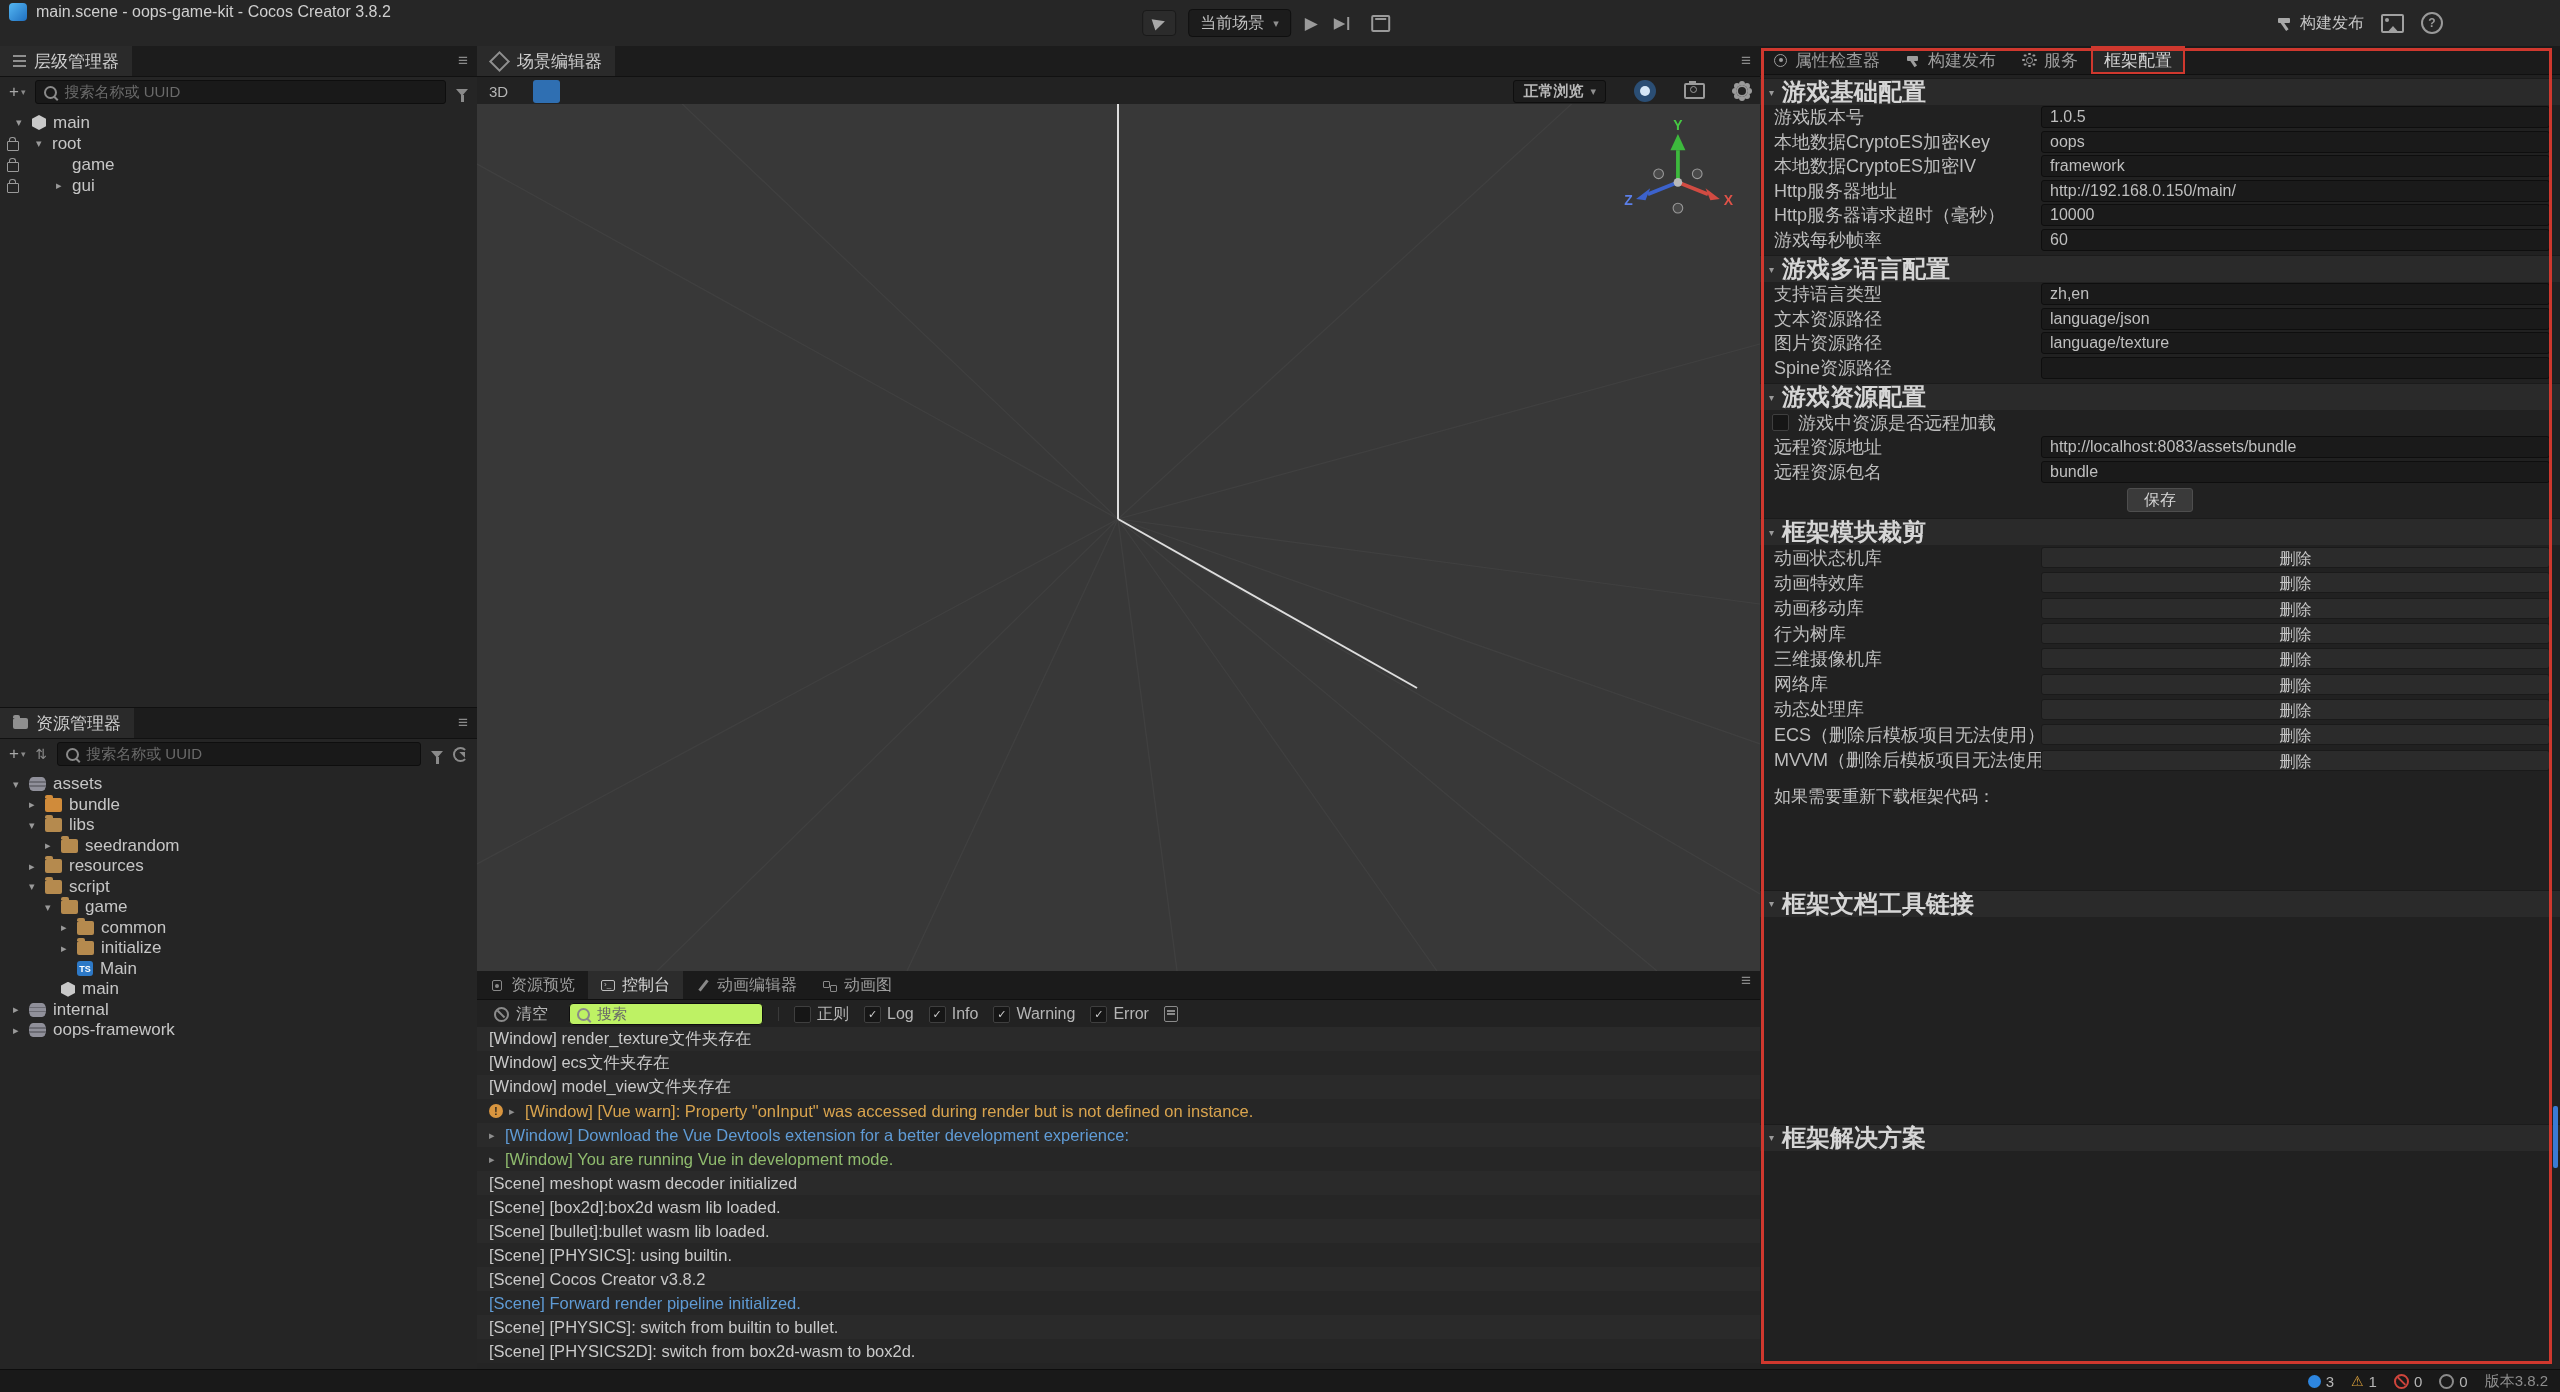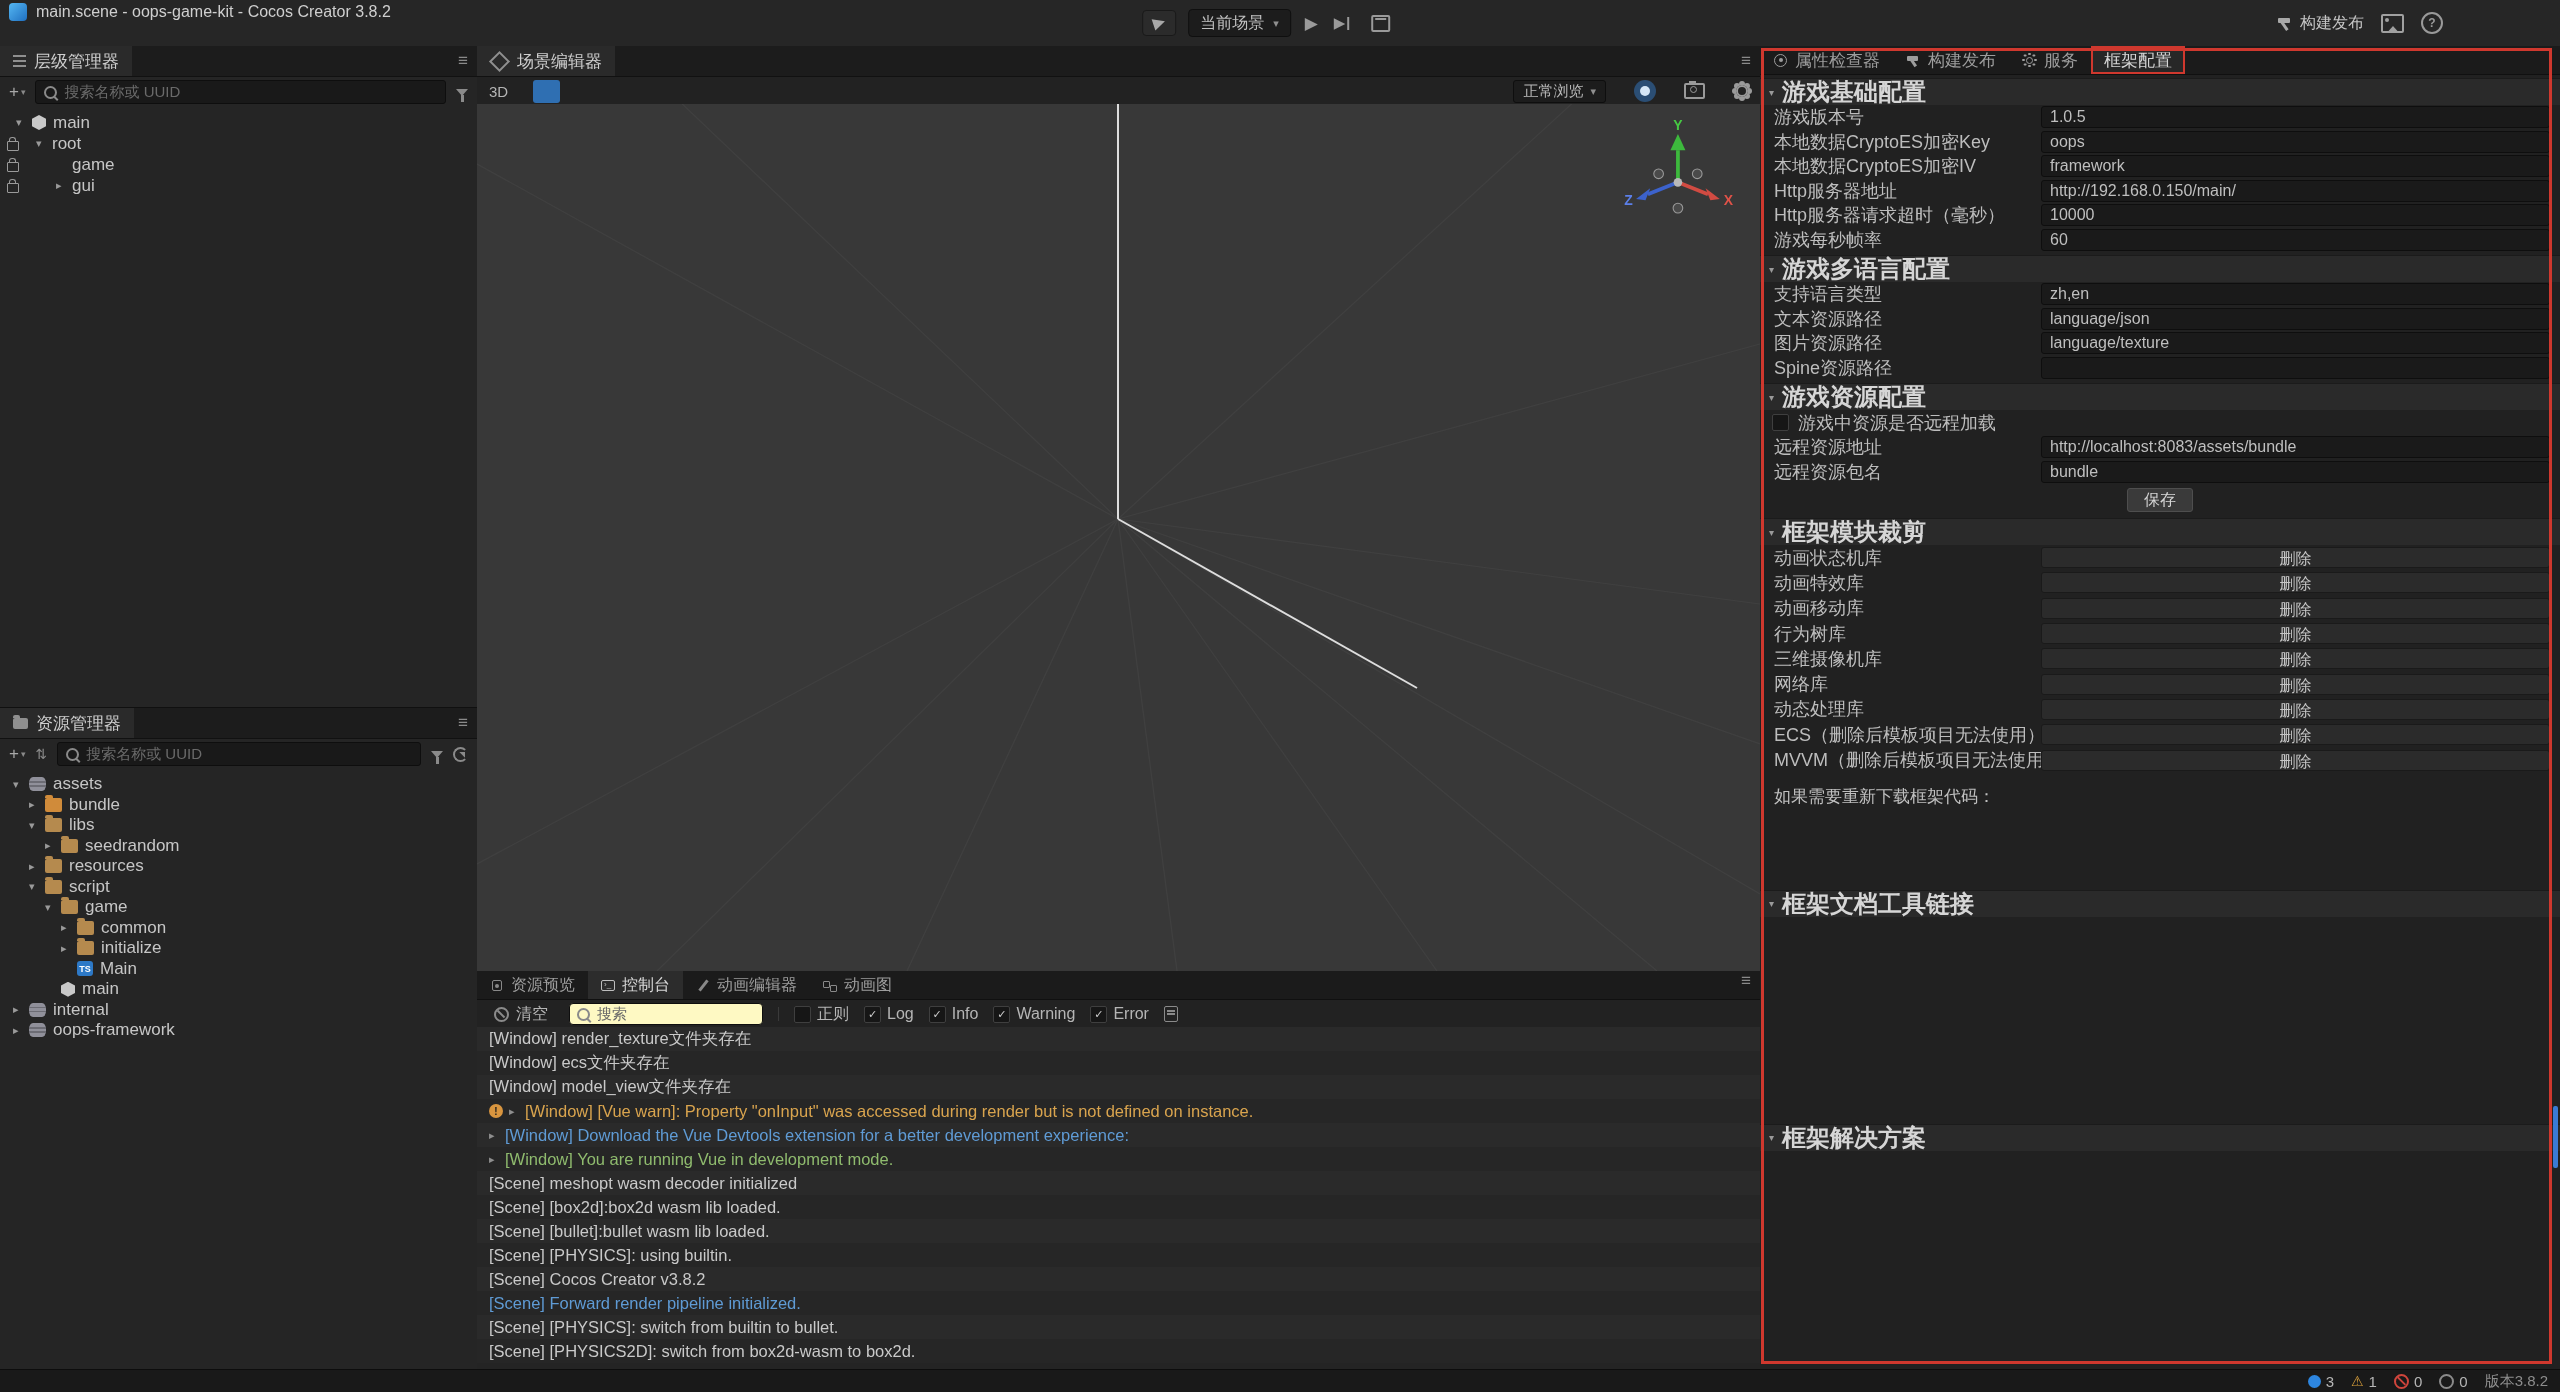--- a/index.html
+++ b/index.html
@@ -90,7 +90,7 @@
   .stool{width:27px;height:23px;display:flex;align-items:center;justify-content:center;background:none;border:none;color:#b5b5b5;position:relative;border-radius:3px;}
   .stool.active{background:#2f6fb2;color:#fff;}
   .stool-label{font-size:15px;color:inherit;}
-  .scene-right{position:absolute;right:9px;top:0;height:28px;display:flex;align-items:center;gap:28px;}
+  .scene-right{position:absolute;right:9px;top:0;height:28px;display:flex;align-items:center;gap:28px;font-weight:bold;}
   .view-select{height:21px;display:flex;align-items:center;gap:7px;padding:0 9px;background:#1c1c1c;border:1px solid #0e0e0e;border-radius:3px;color:#b8b8b8;font-size:15px;}
   .bulb-wrap{width:22px;height:22px;border-radius:50%;background:#2b4e74;display:flex;align-items:center;justify-content:center;}
   .bulb{width:10px;height:10px;border-radius:50%;background:#d6e7f7;}

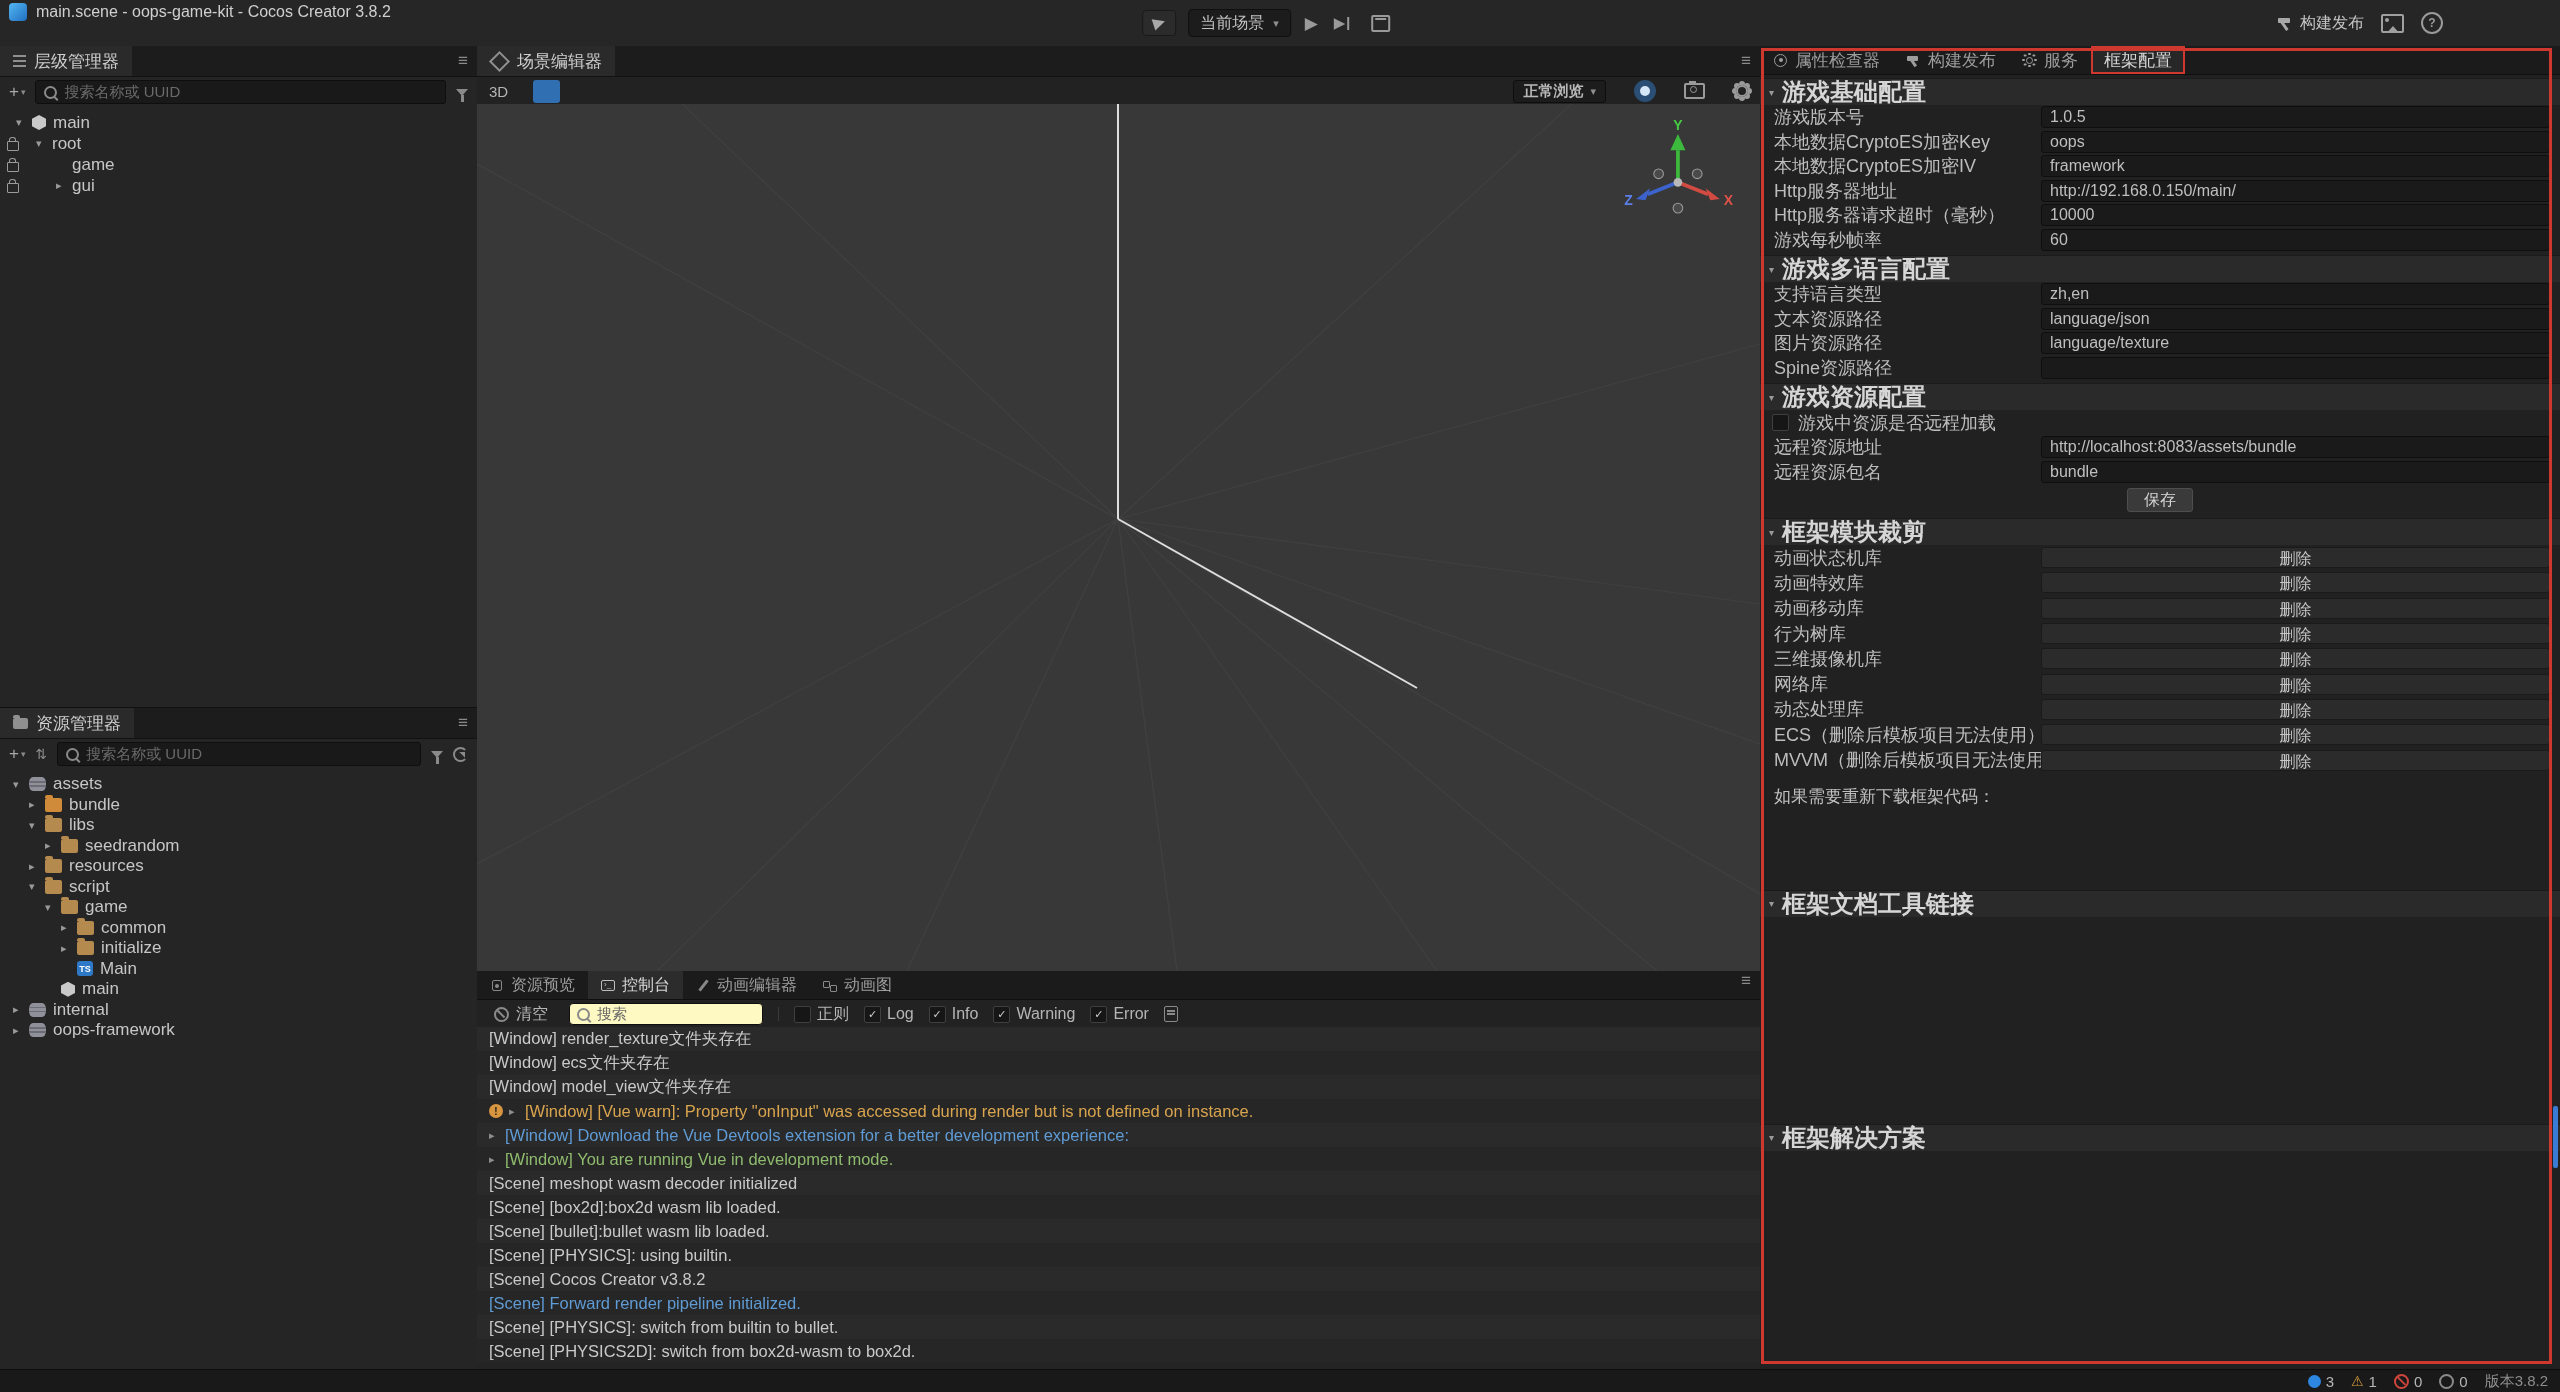--- a/index.html
+++ b/index.html
@@ -121,7 +121,7 @@
   .clear-btn{display:flex;align-items:center;gap:7px;background:none;border:none;color:#b5b5b5;font-size:16px;}
   .i-clear{width:11px;height:11px;border:2px solid #8a8a8a;border-radius:50%;position:relative;}
   .i-clear::after{content:"";position:absolute;width:10px;height:2px;background:#8a8a8a;top:4.5px;left:0;transform:rotate(45deg);}
-  .console-search{width:178px;height:20px;background:#fef9c3;border:1px solid #0e0e0e;border-radius:4px;display:flex;align-items:center;gap:7px;padding:0 7px;color:#777;font-size:15px;}
+  .console-search{width:178px;height:20px;background:#bef264;border:1px solid #0e0e0e;border-radius:4px;display:flex;align-items:center;gap:7px;padding:0 7px;color:#777;font-size:15px;}
   .vdiv{width:1px;height:14px;background:#3a3a3a;}
   .filter-item{display:flex;align-items:center;gap:6px;}
   .cb{width:15px;height:15px;background:#161616;border:1px solid #3f3f3f;border-radius:2px;display:inline-flex;align-items:center;justify-content:center;color:#cfcfcf;font-size:11px;flex:none;}

